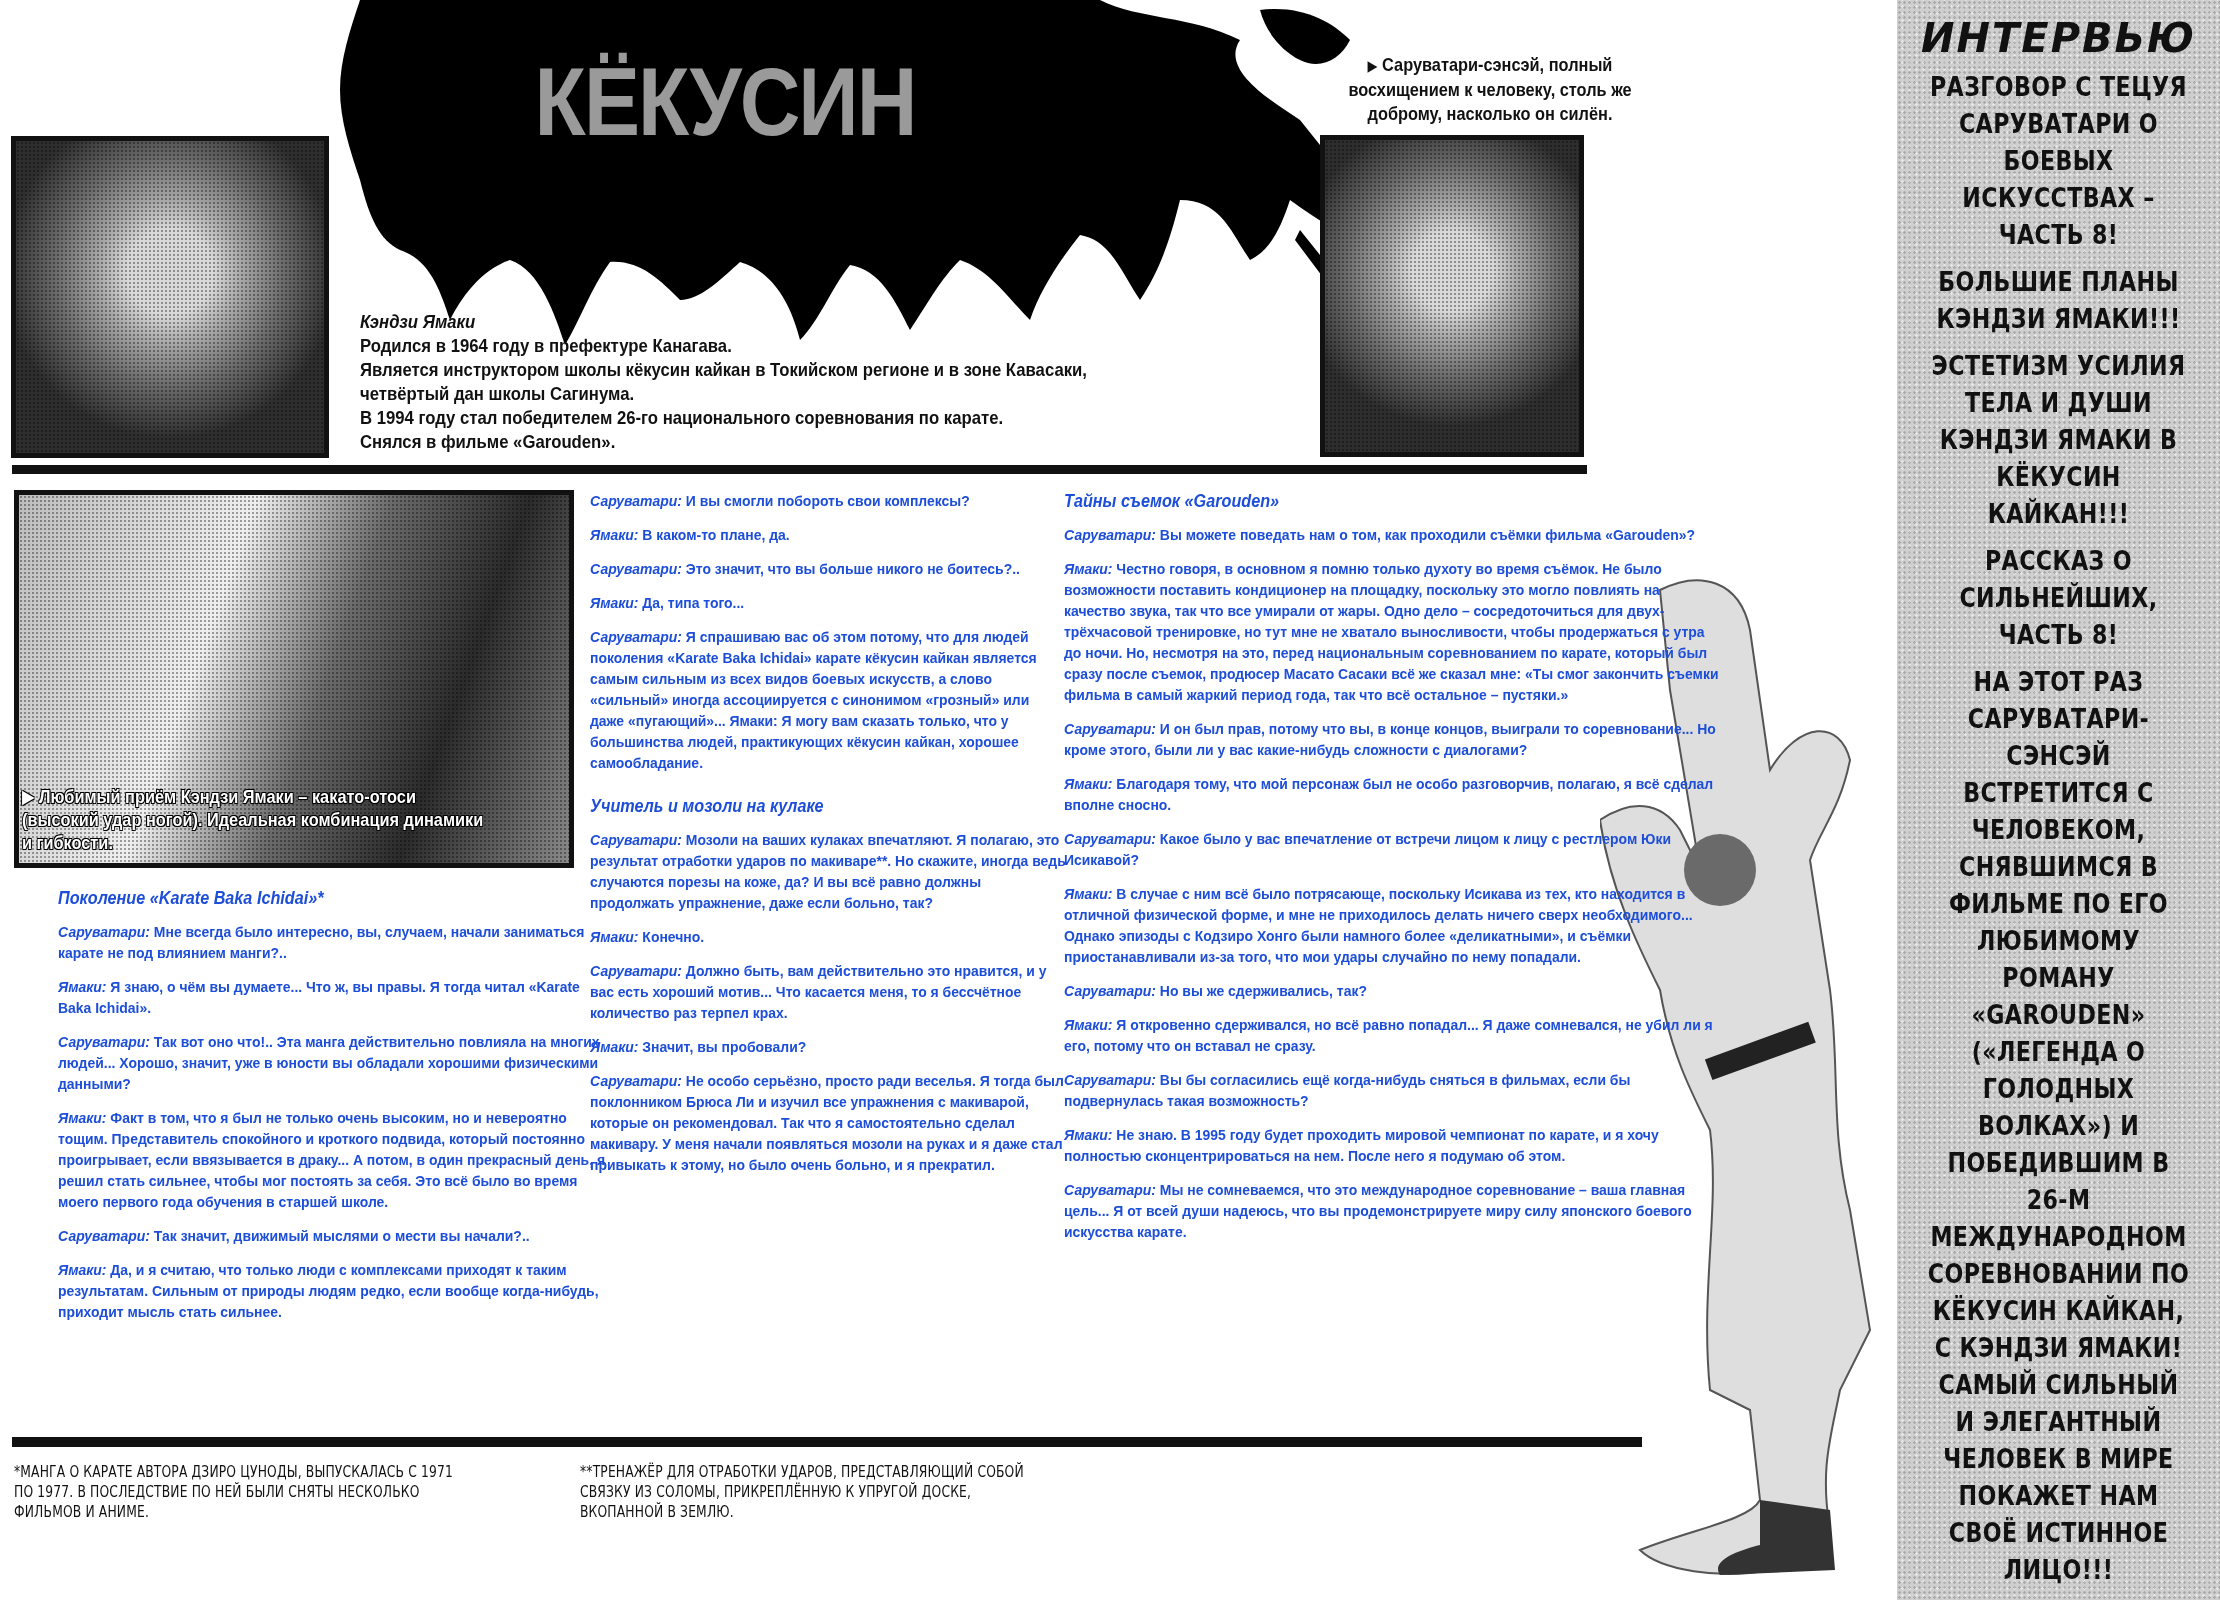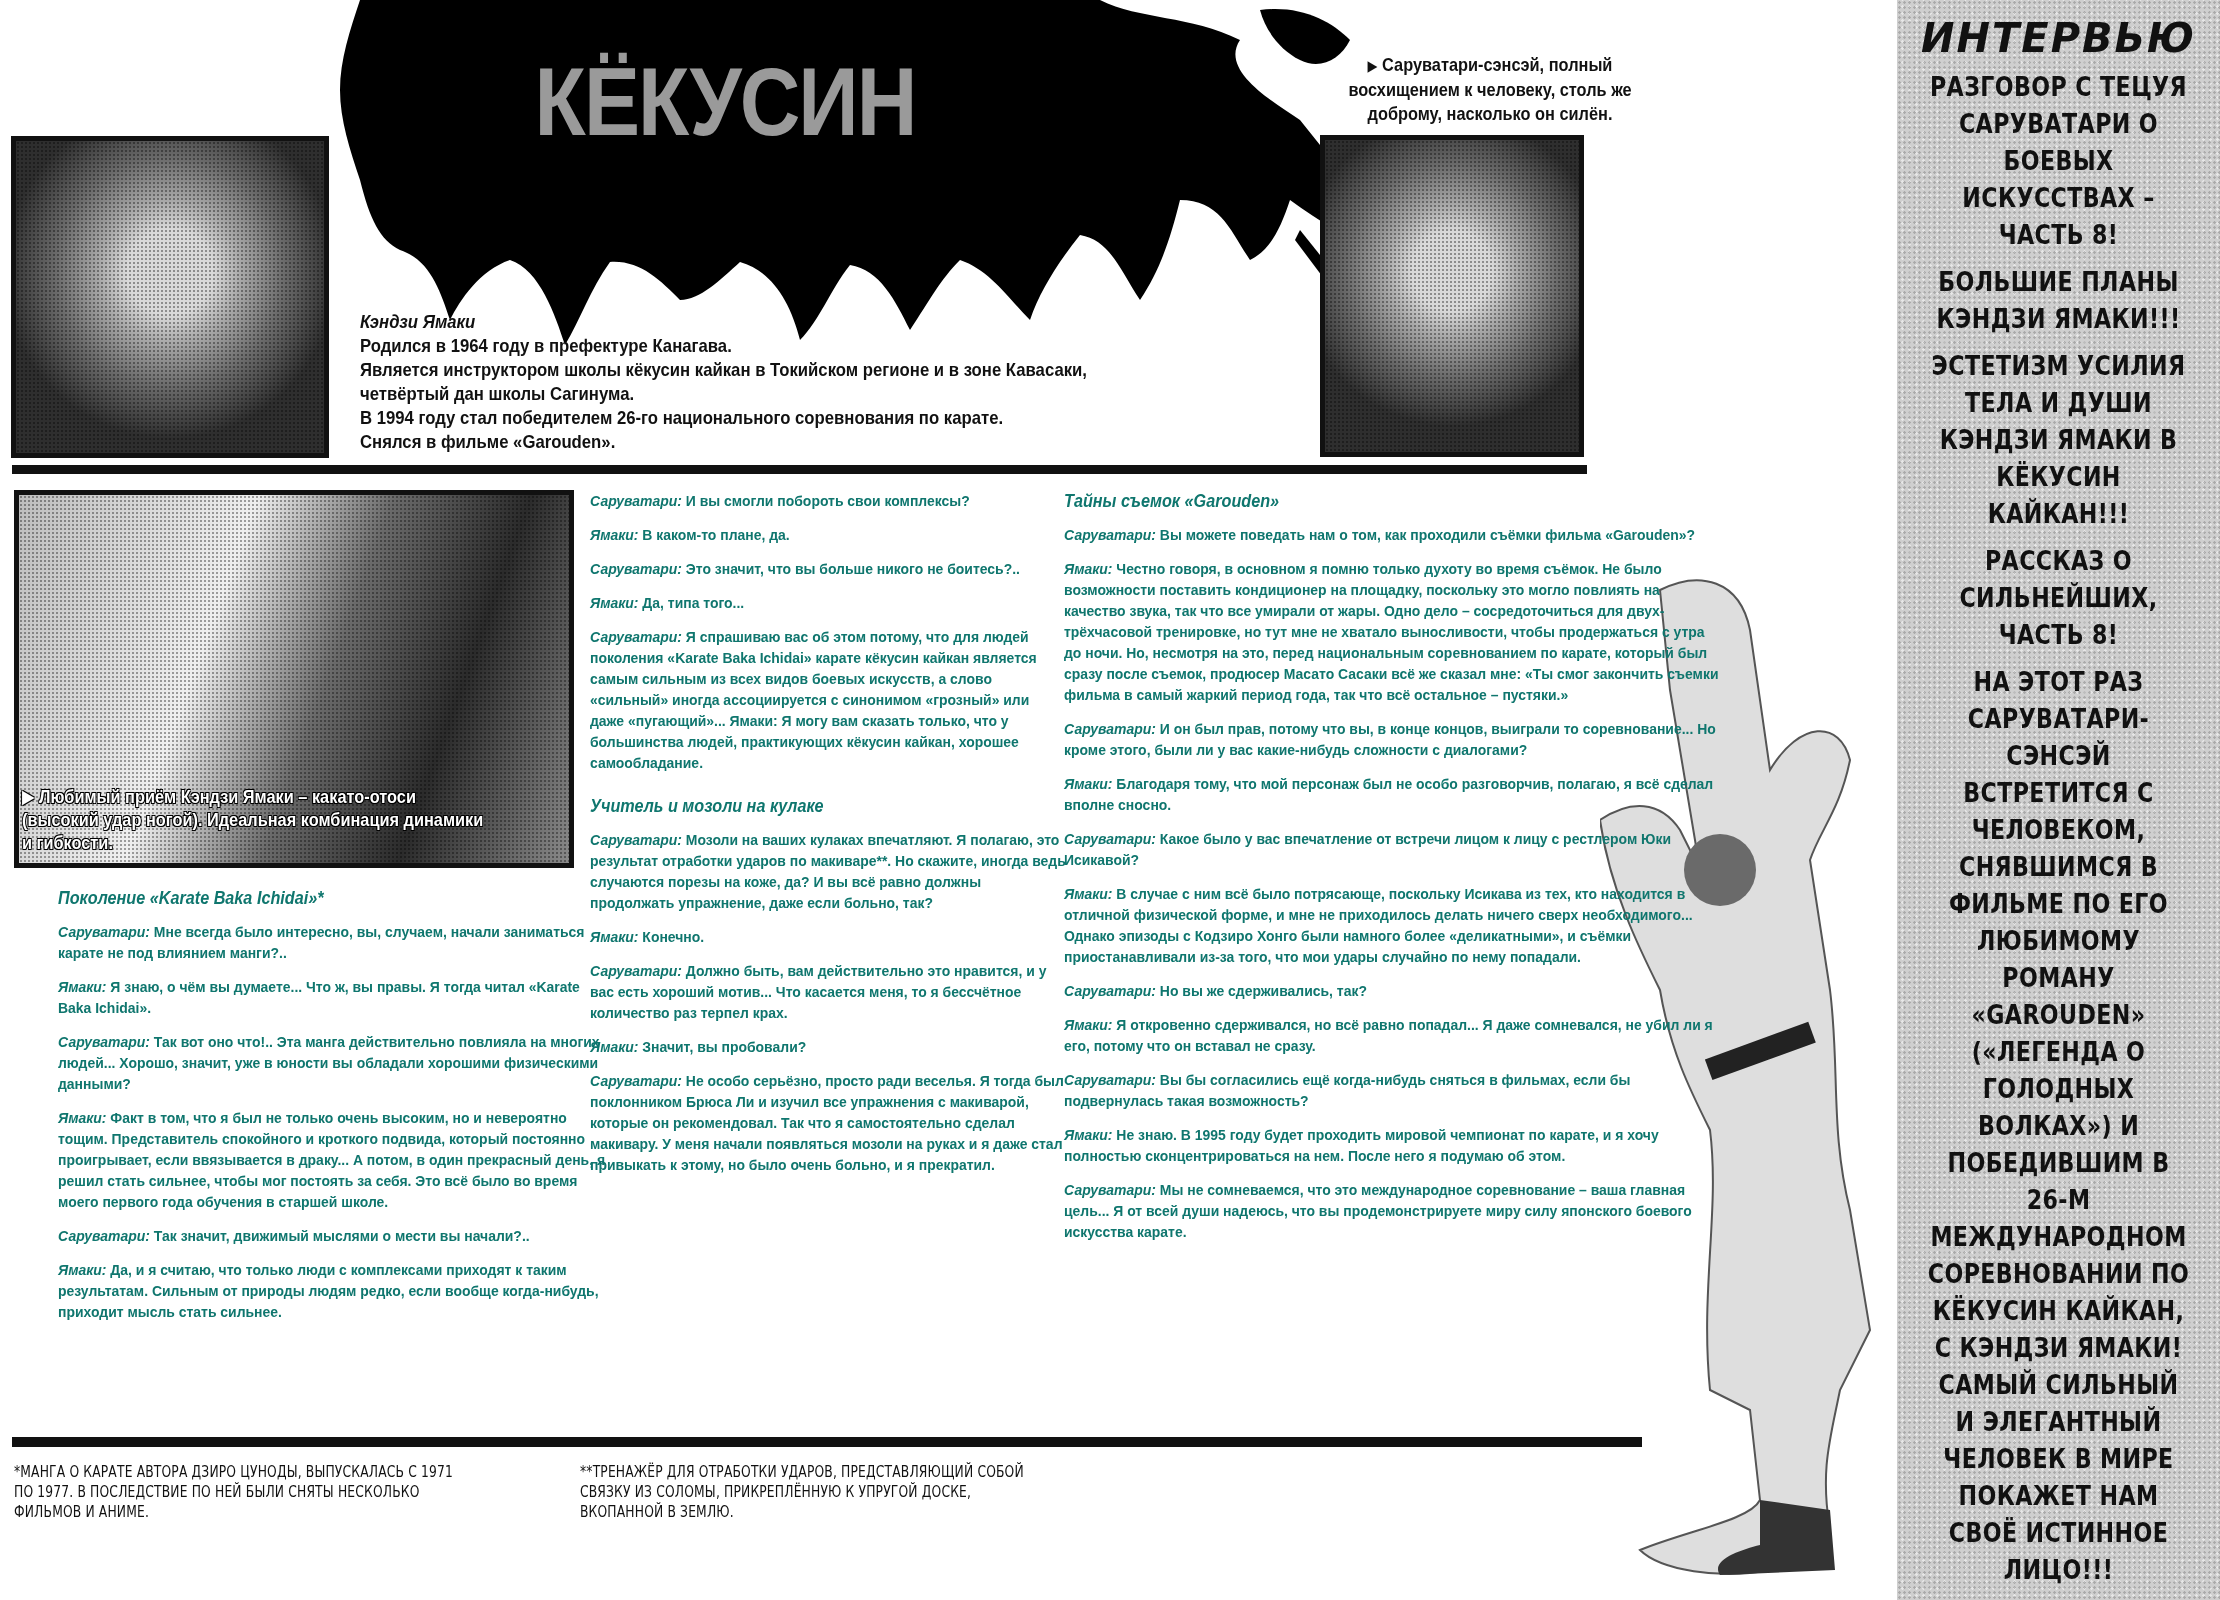--- a/index.html
+++ b/index.html
@@ -68,7 +68,7 @@
   }
 
   .col {
-    font-size:15.5px; line-height:21px; font-weight:bold; color:#0f766e;
+    font-size:15.5px; line-height:21px; font-weight:bold; color:#1d4ed8;
   }
   .col .inner { transform:scaleX(0.9); transform-origin:left top; }
   .col h3 {

